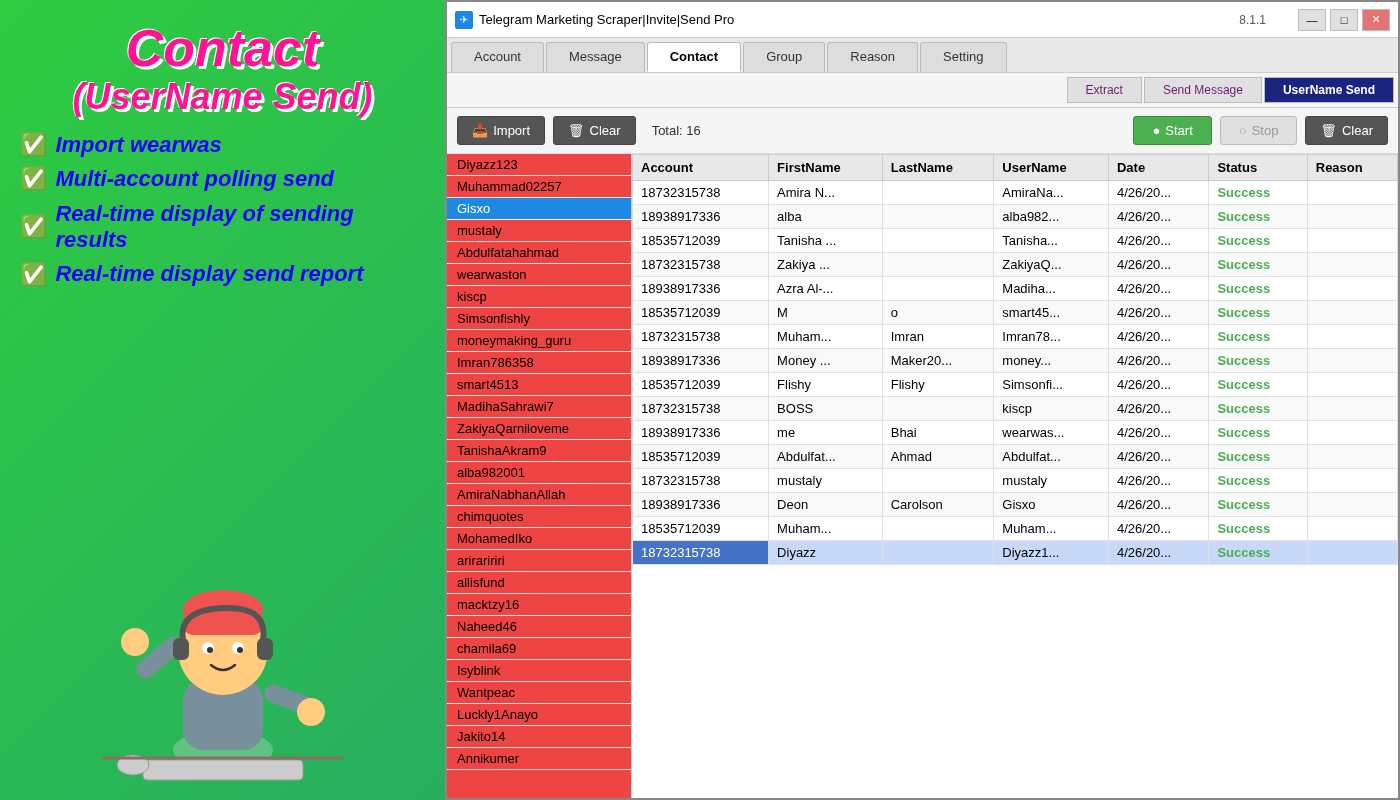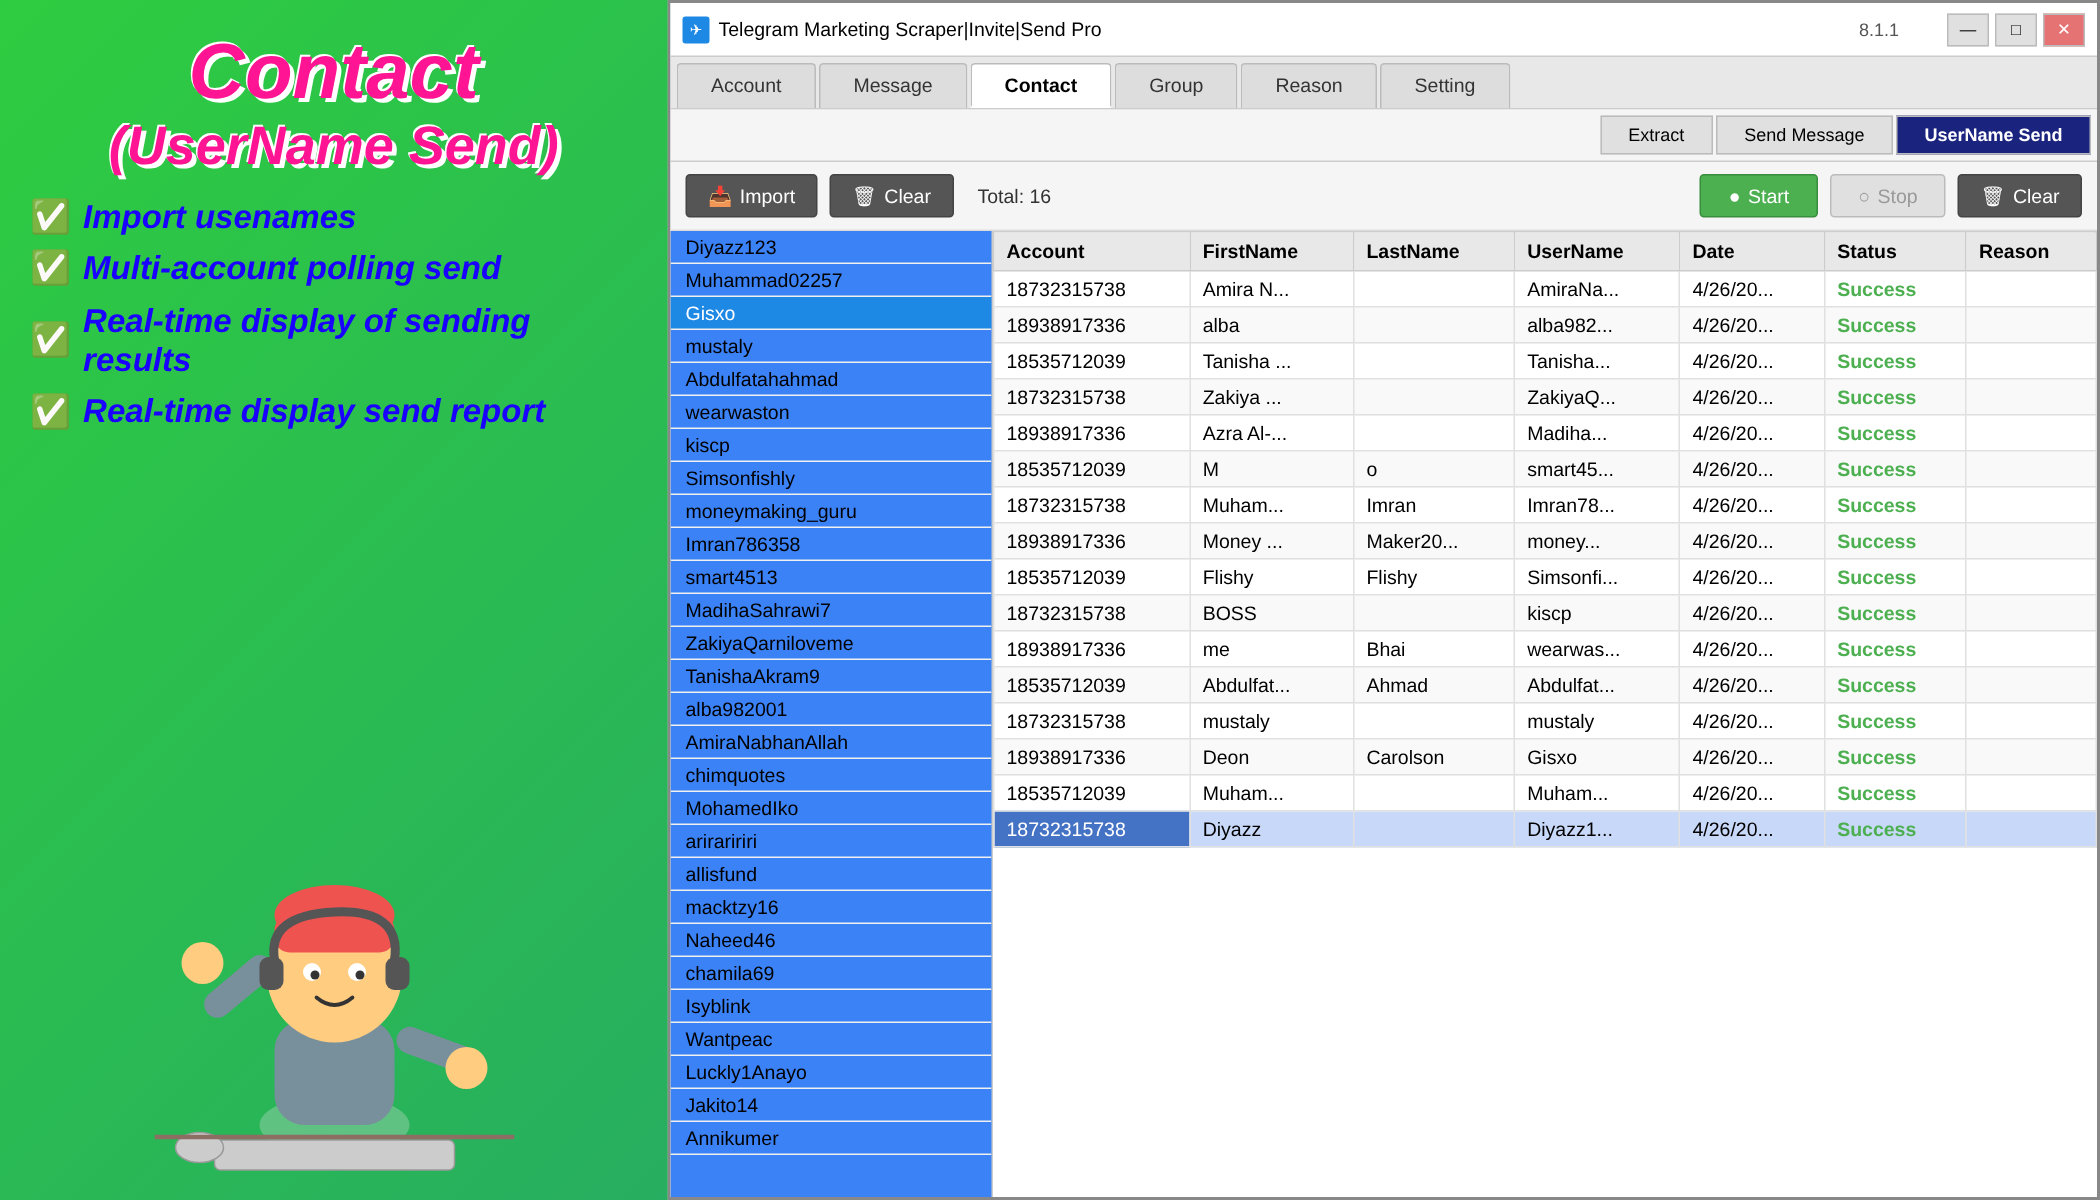--- a/index.html
+++ b/index.html
@@ -178,7 +178,7 @@
       background: #e0e0e0;
       border: 1px solid #bbb;
       cursor: pointer;
-      color: #000000;
+      color: #701a75;
     }
     .sub-nav-btn.active {
       background: #1a237e;

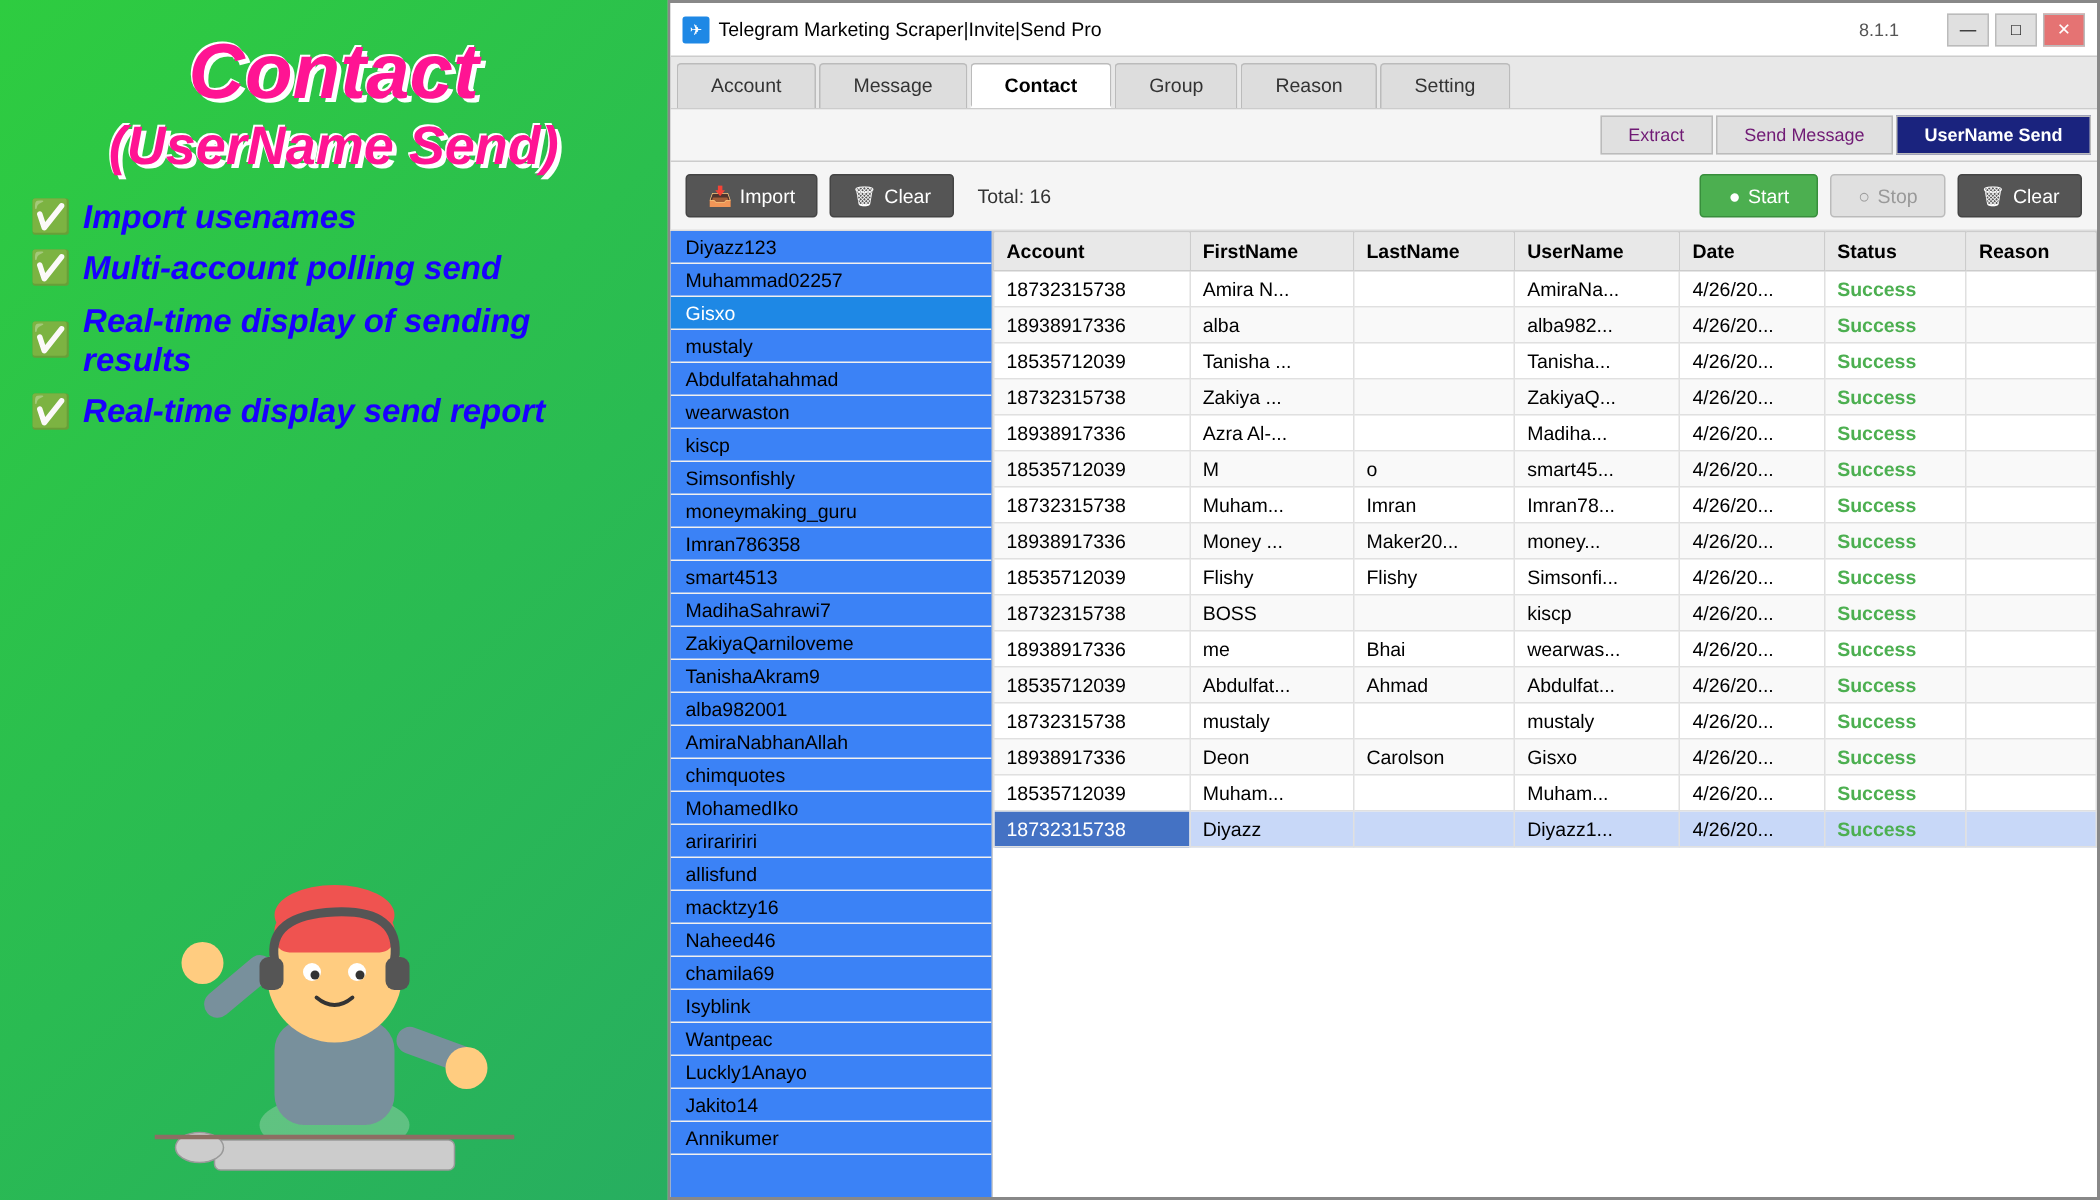--- a/index.html
+++ b/index.html
@@ -333,7 +333,7 @@
 
   <div class="feature-item">
         <span class="checkmark">✅</span>
-        <span class="feature-text">Import usenames</span>
+        <span class="feature-text">Import wearwas</span>
       </div>
       <div class="feature-item">
         <span class="checkmark">✅</span>

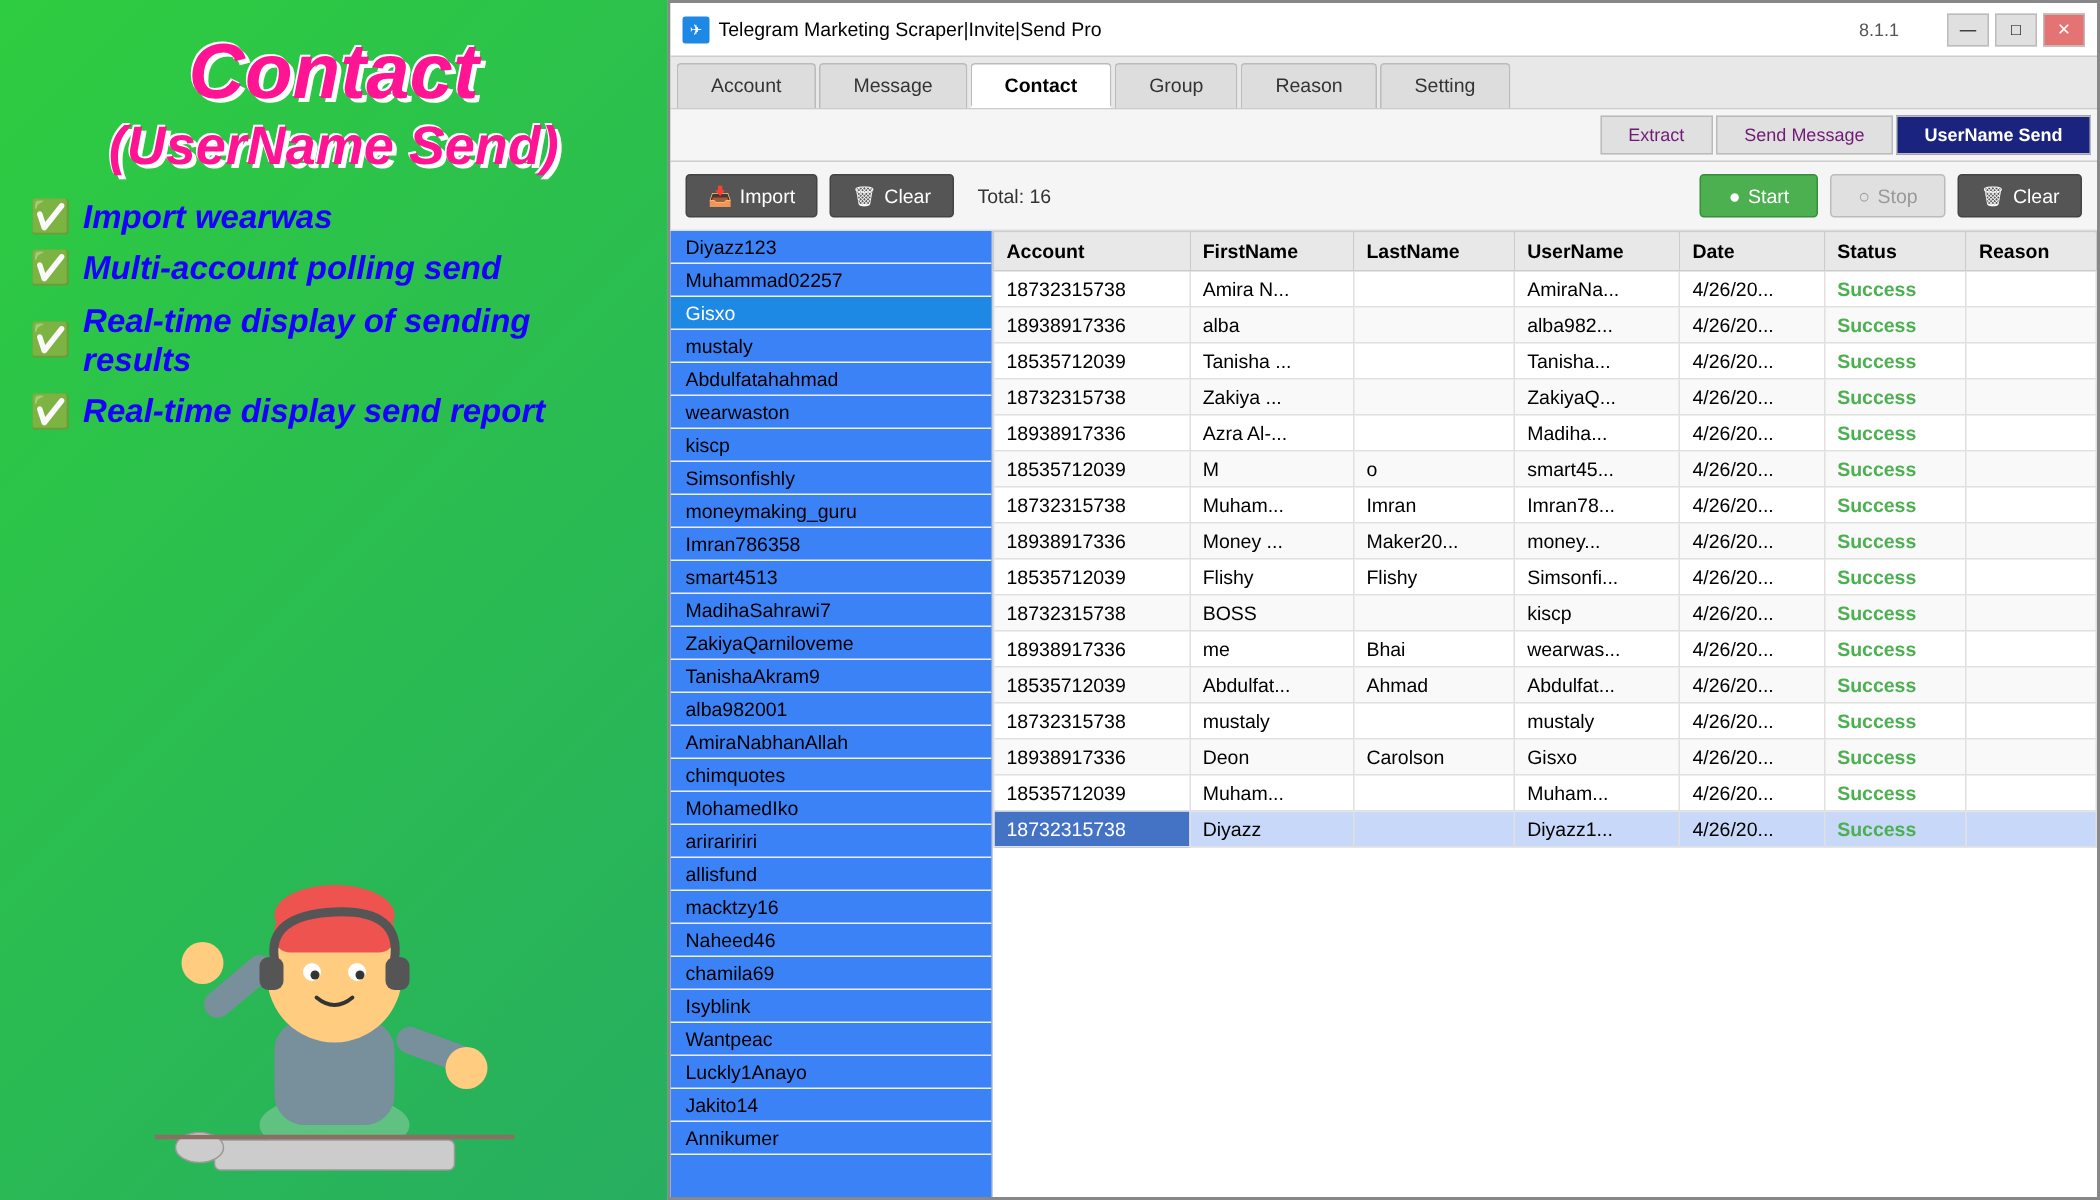--- a/index.html
+++ b/index.html
@@ -267,8 +267,8 @@
 
     
     .left-list {
-      width: 215px;
-      background: #3b82f6;
+      width: 185px;
+      background: #ef4444;
       border-right: 1px solid #ccc;
       overflow-y: auto;
       flex-shrink: 0;

